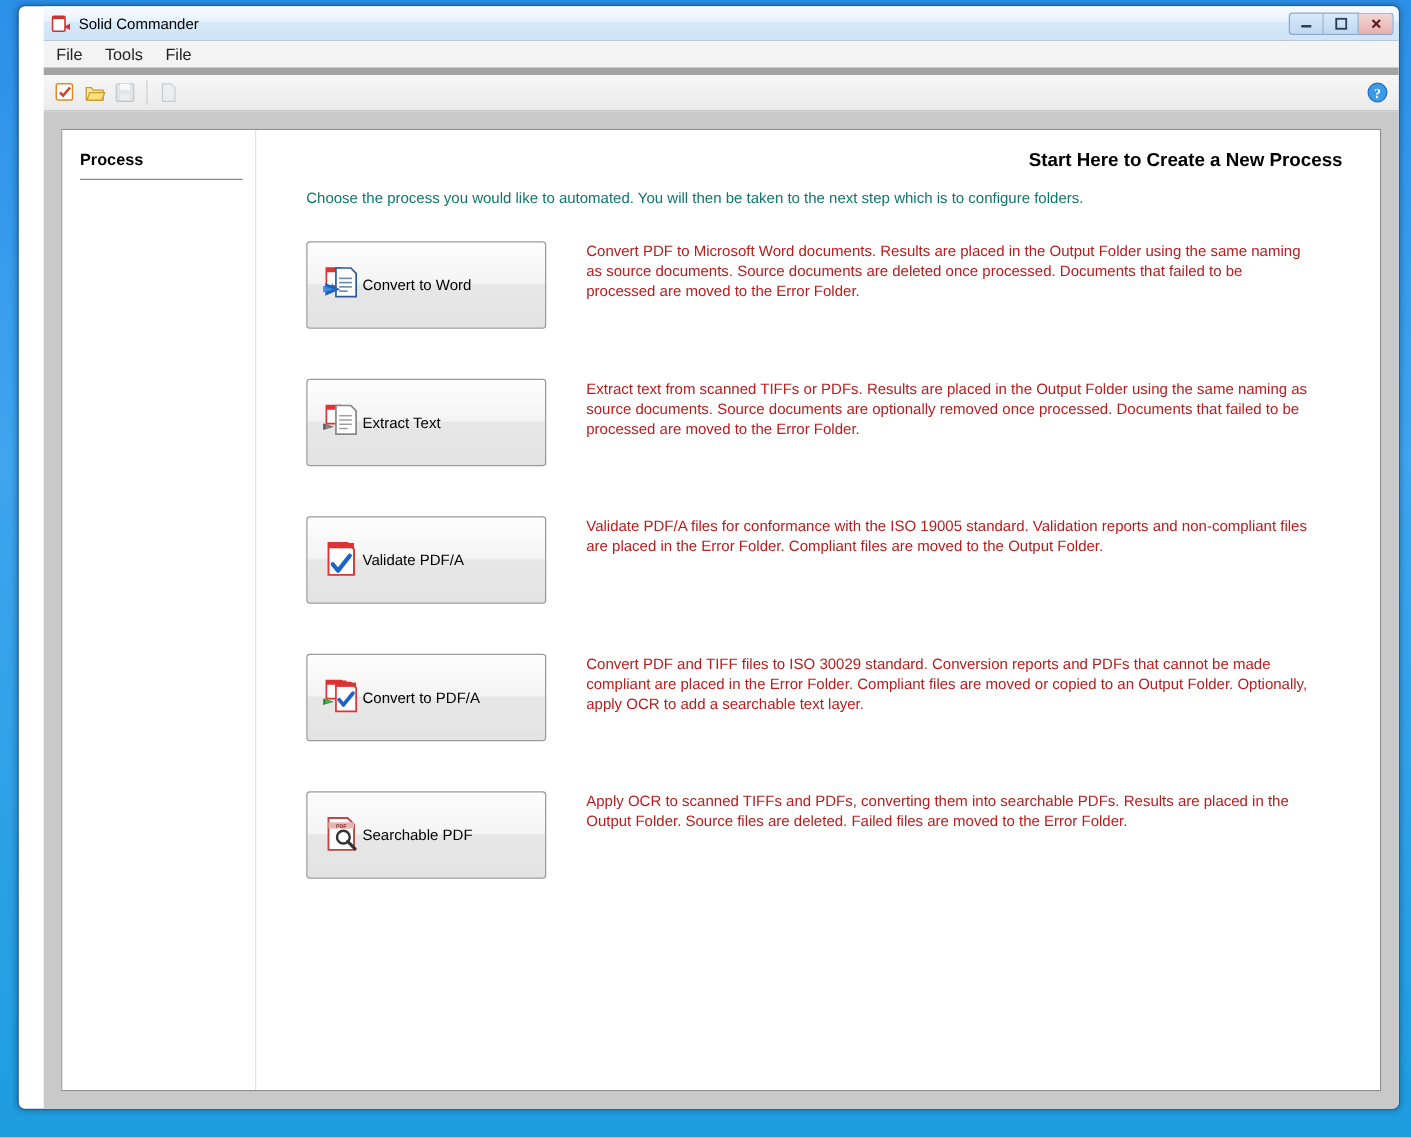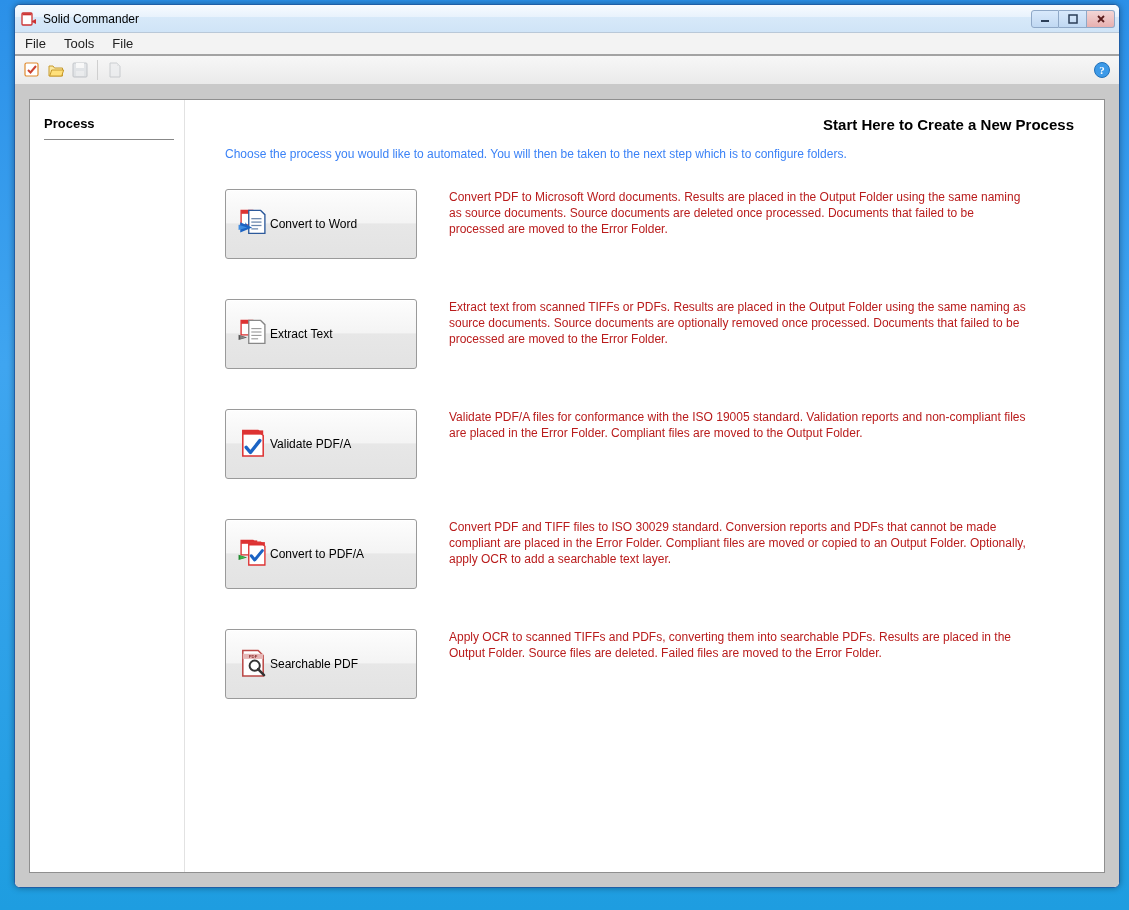--- a/index.html
+++ b/index.html
@@ -19,6 +19,7 @@
   box-shadow: 0 0 6px rgba(0,0,0,0.35);
   display: flex; flex-direction: column;
   overflow: hidden;
+  padding-left: 20px;
 }
 .titlebar {
   height: 28px;

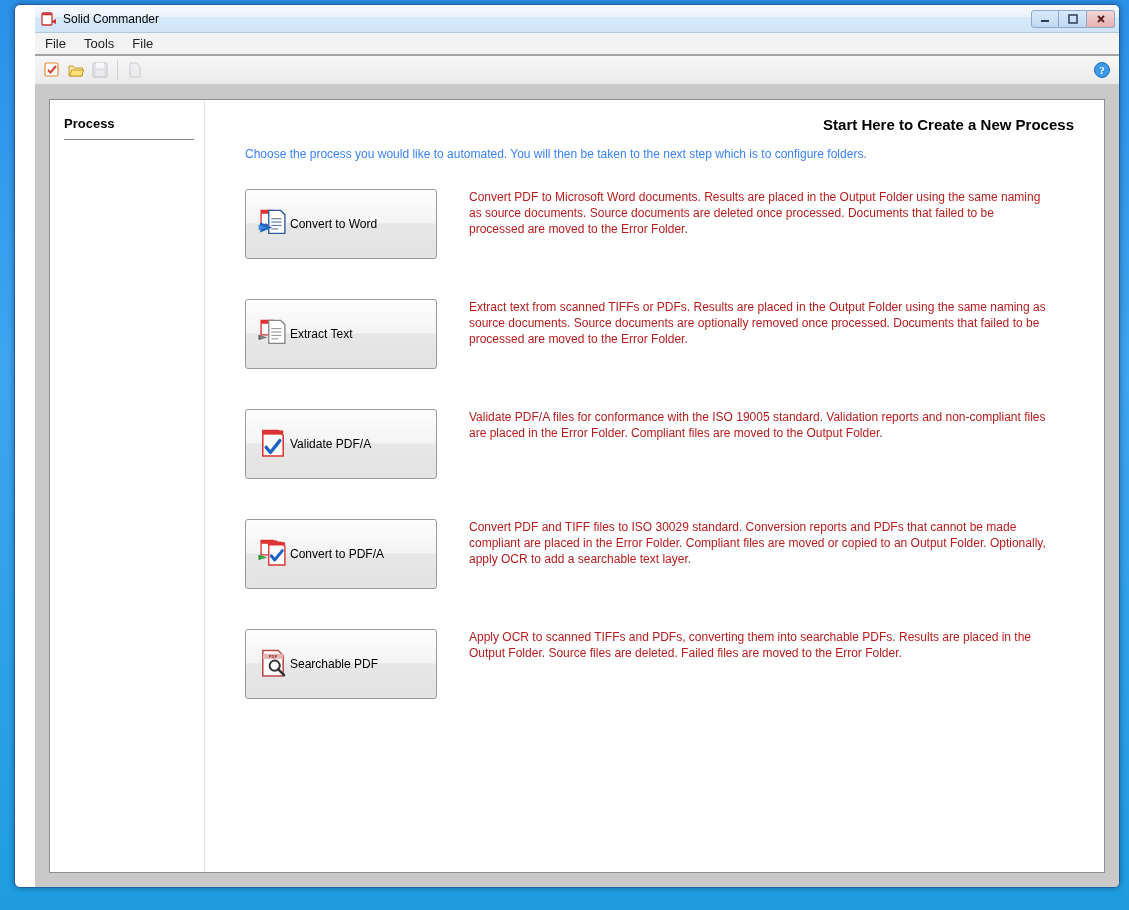--- a/index.html
+++ b/index.html
@@ -42,7 +42,7 @@
 .winbtn:last-child { border-radius: 0 3px 3px 0; background: linear-gradient(to bottom,#f3d6d6,#e7b0b0);}
 .menubar {
   background: #f3f3f3;
-  border-bottom: 2px solid #a3a3a3;
+  border-bottom: 6px solid #a3a3a3;
   padding: 3px 10px;
   display: flex; gap: 18px;
   font-size: 13px; color: #222;

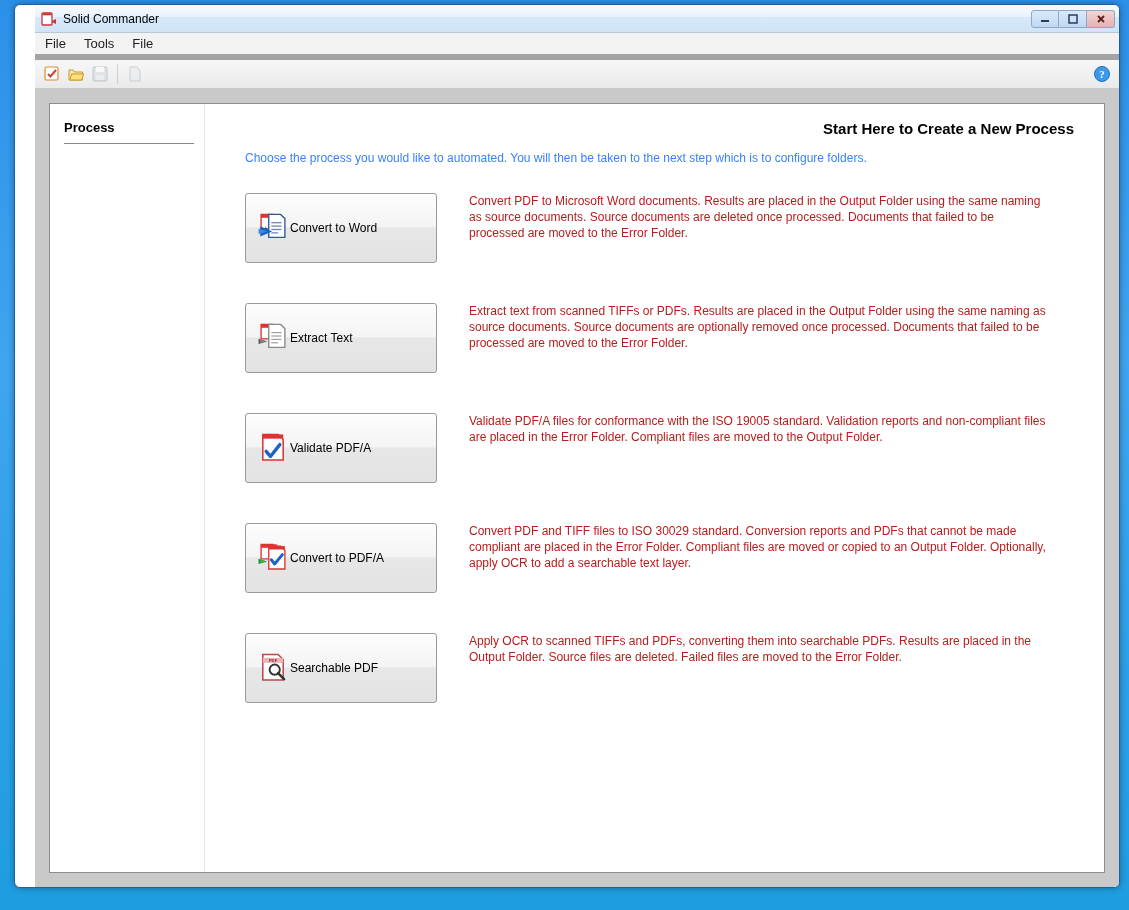--- a/index.html
+++ b/index.html
@@ -84,7 +84,7 @@
 .main h1 {
   font-size: 15px; font-weight: bold; color: #000; margin-bottom: 14px; text-align: right;
 }
-.intro { font-size: 12px; color: #3b82f6; margin-bottom: 28px; }
+.intro { font-size: 12px; color: #0f766e; margin-bottom: 28px; }
 .process-row {
   display: flex; align-items: flex-start; margin-bottom: 40px;
 }

